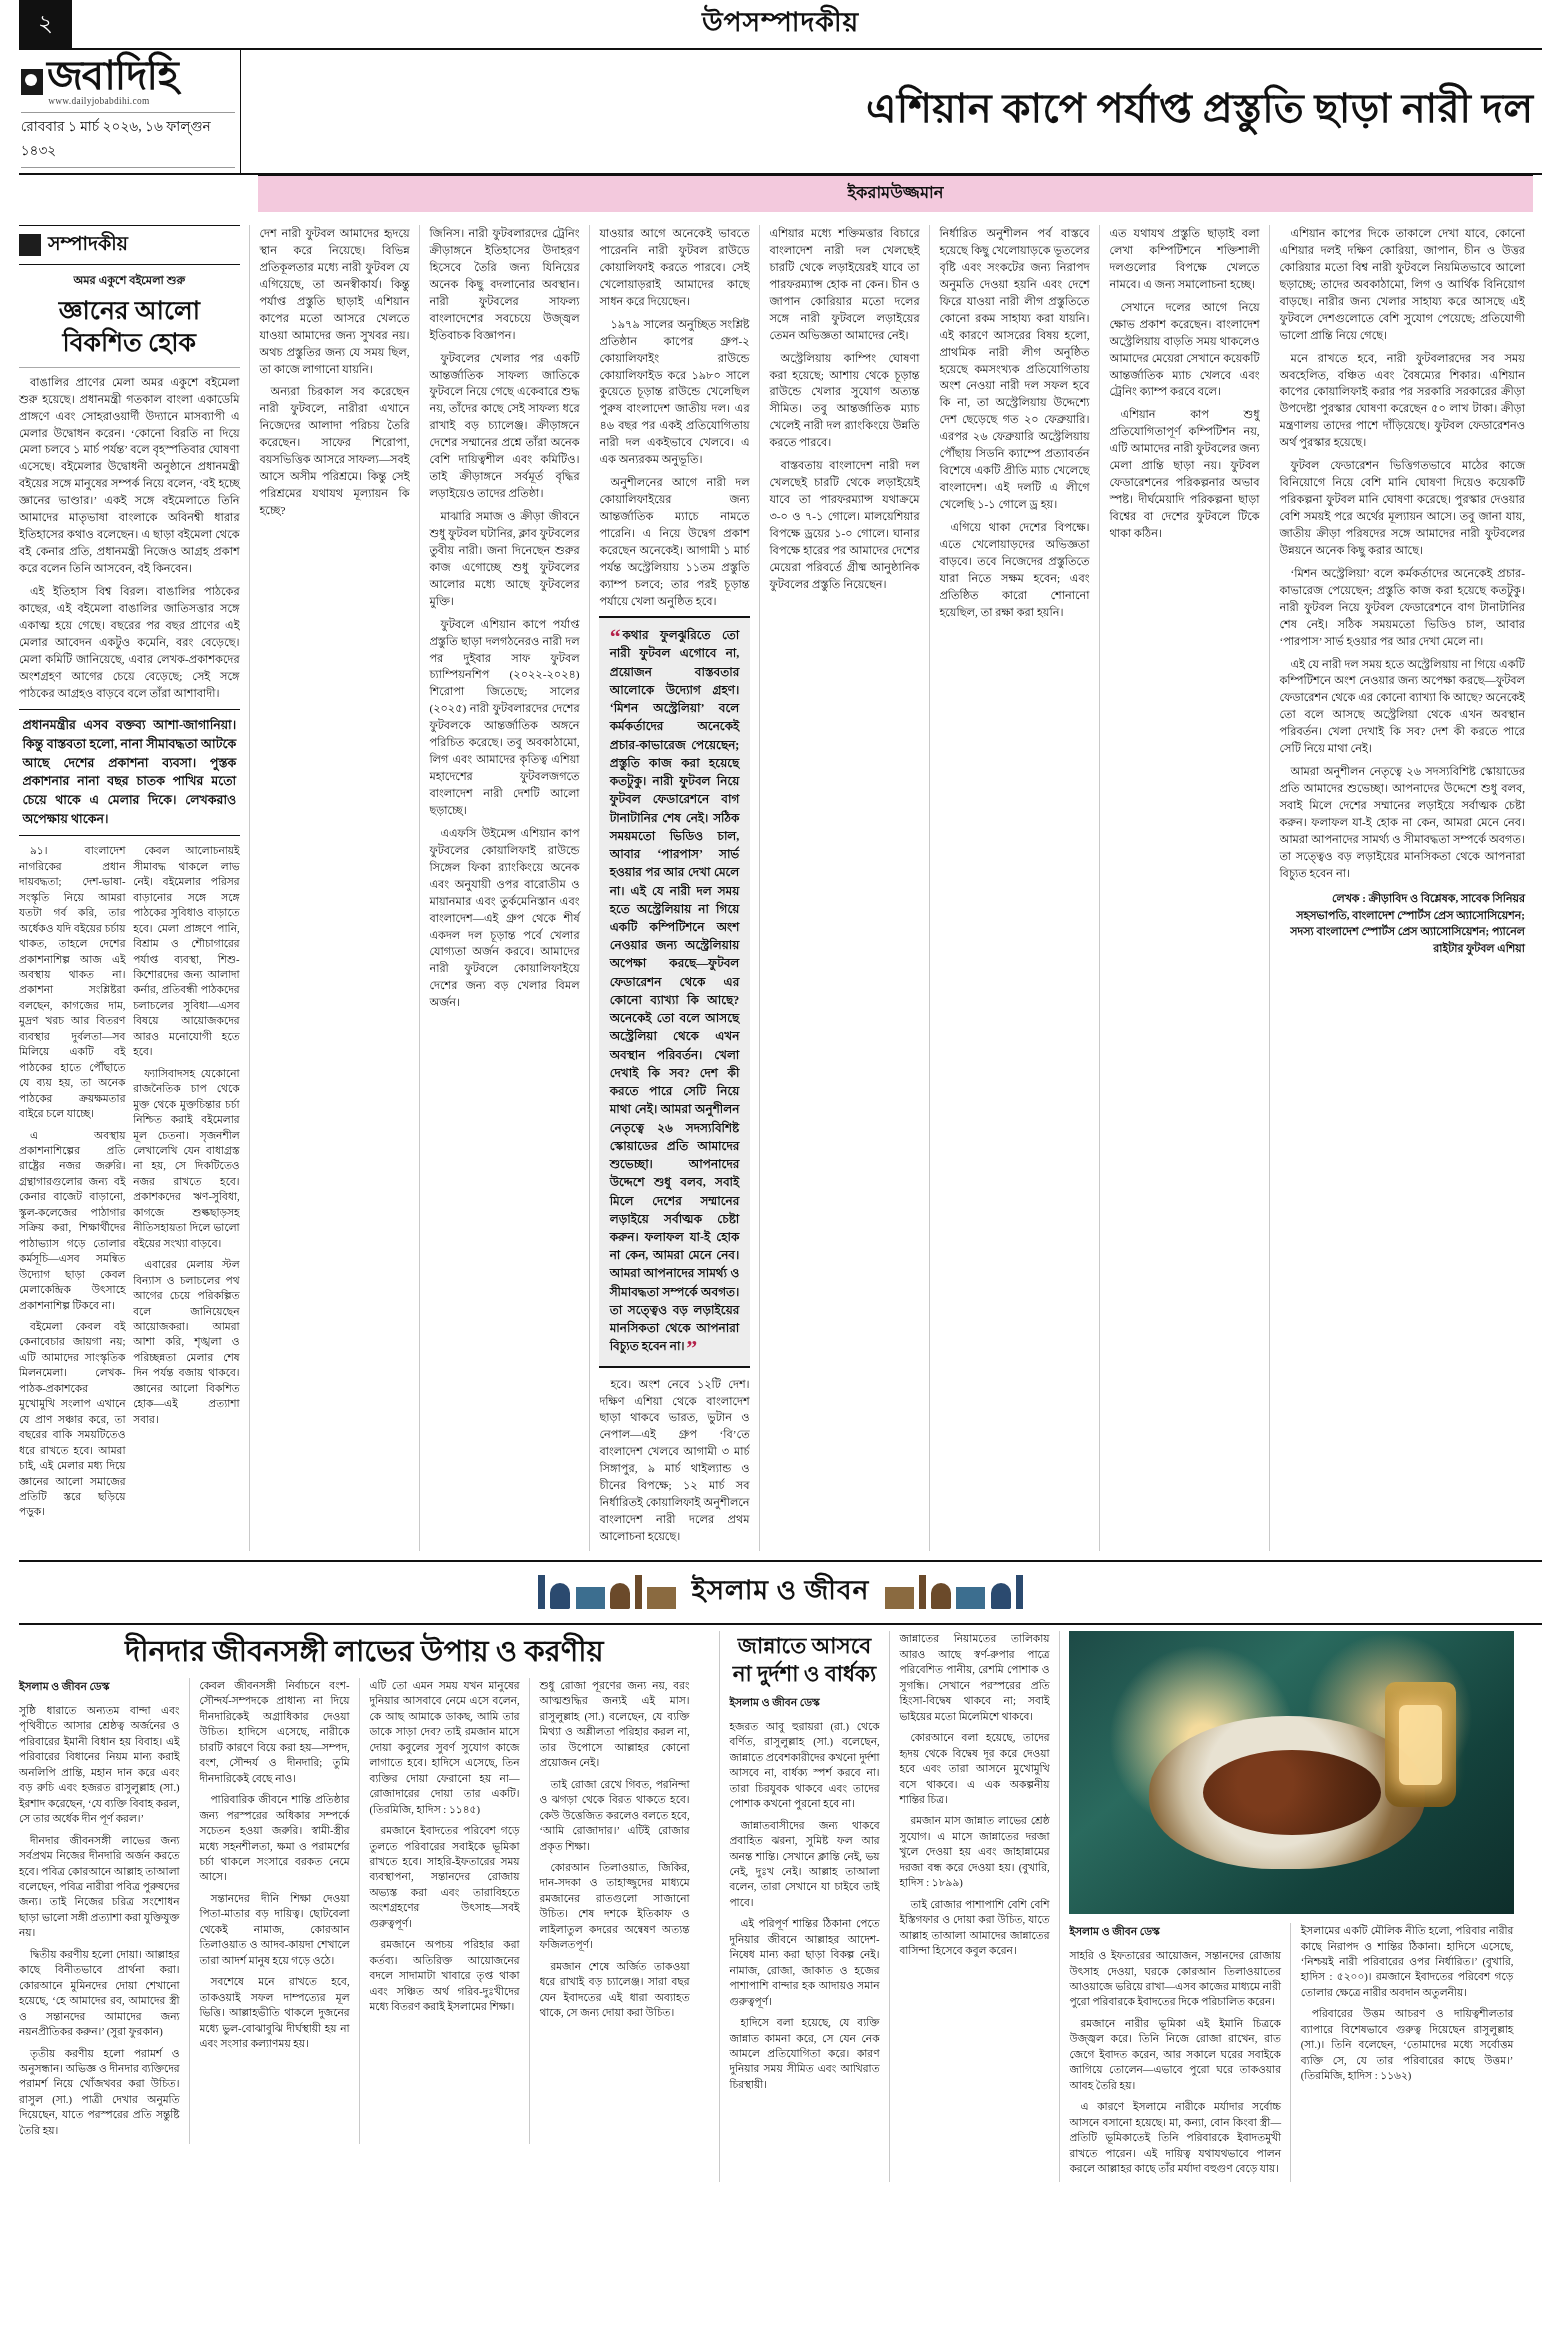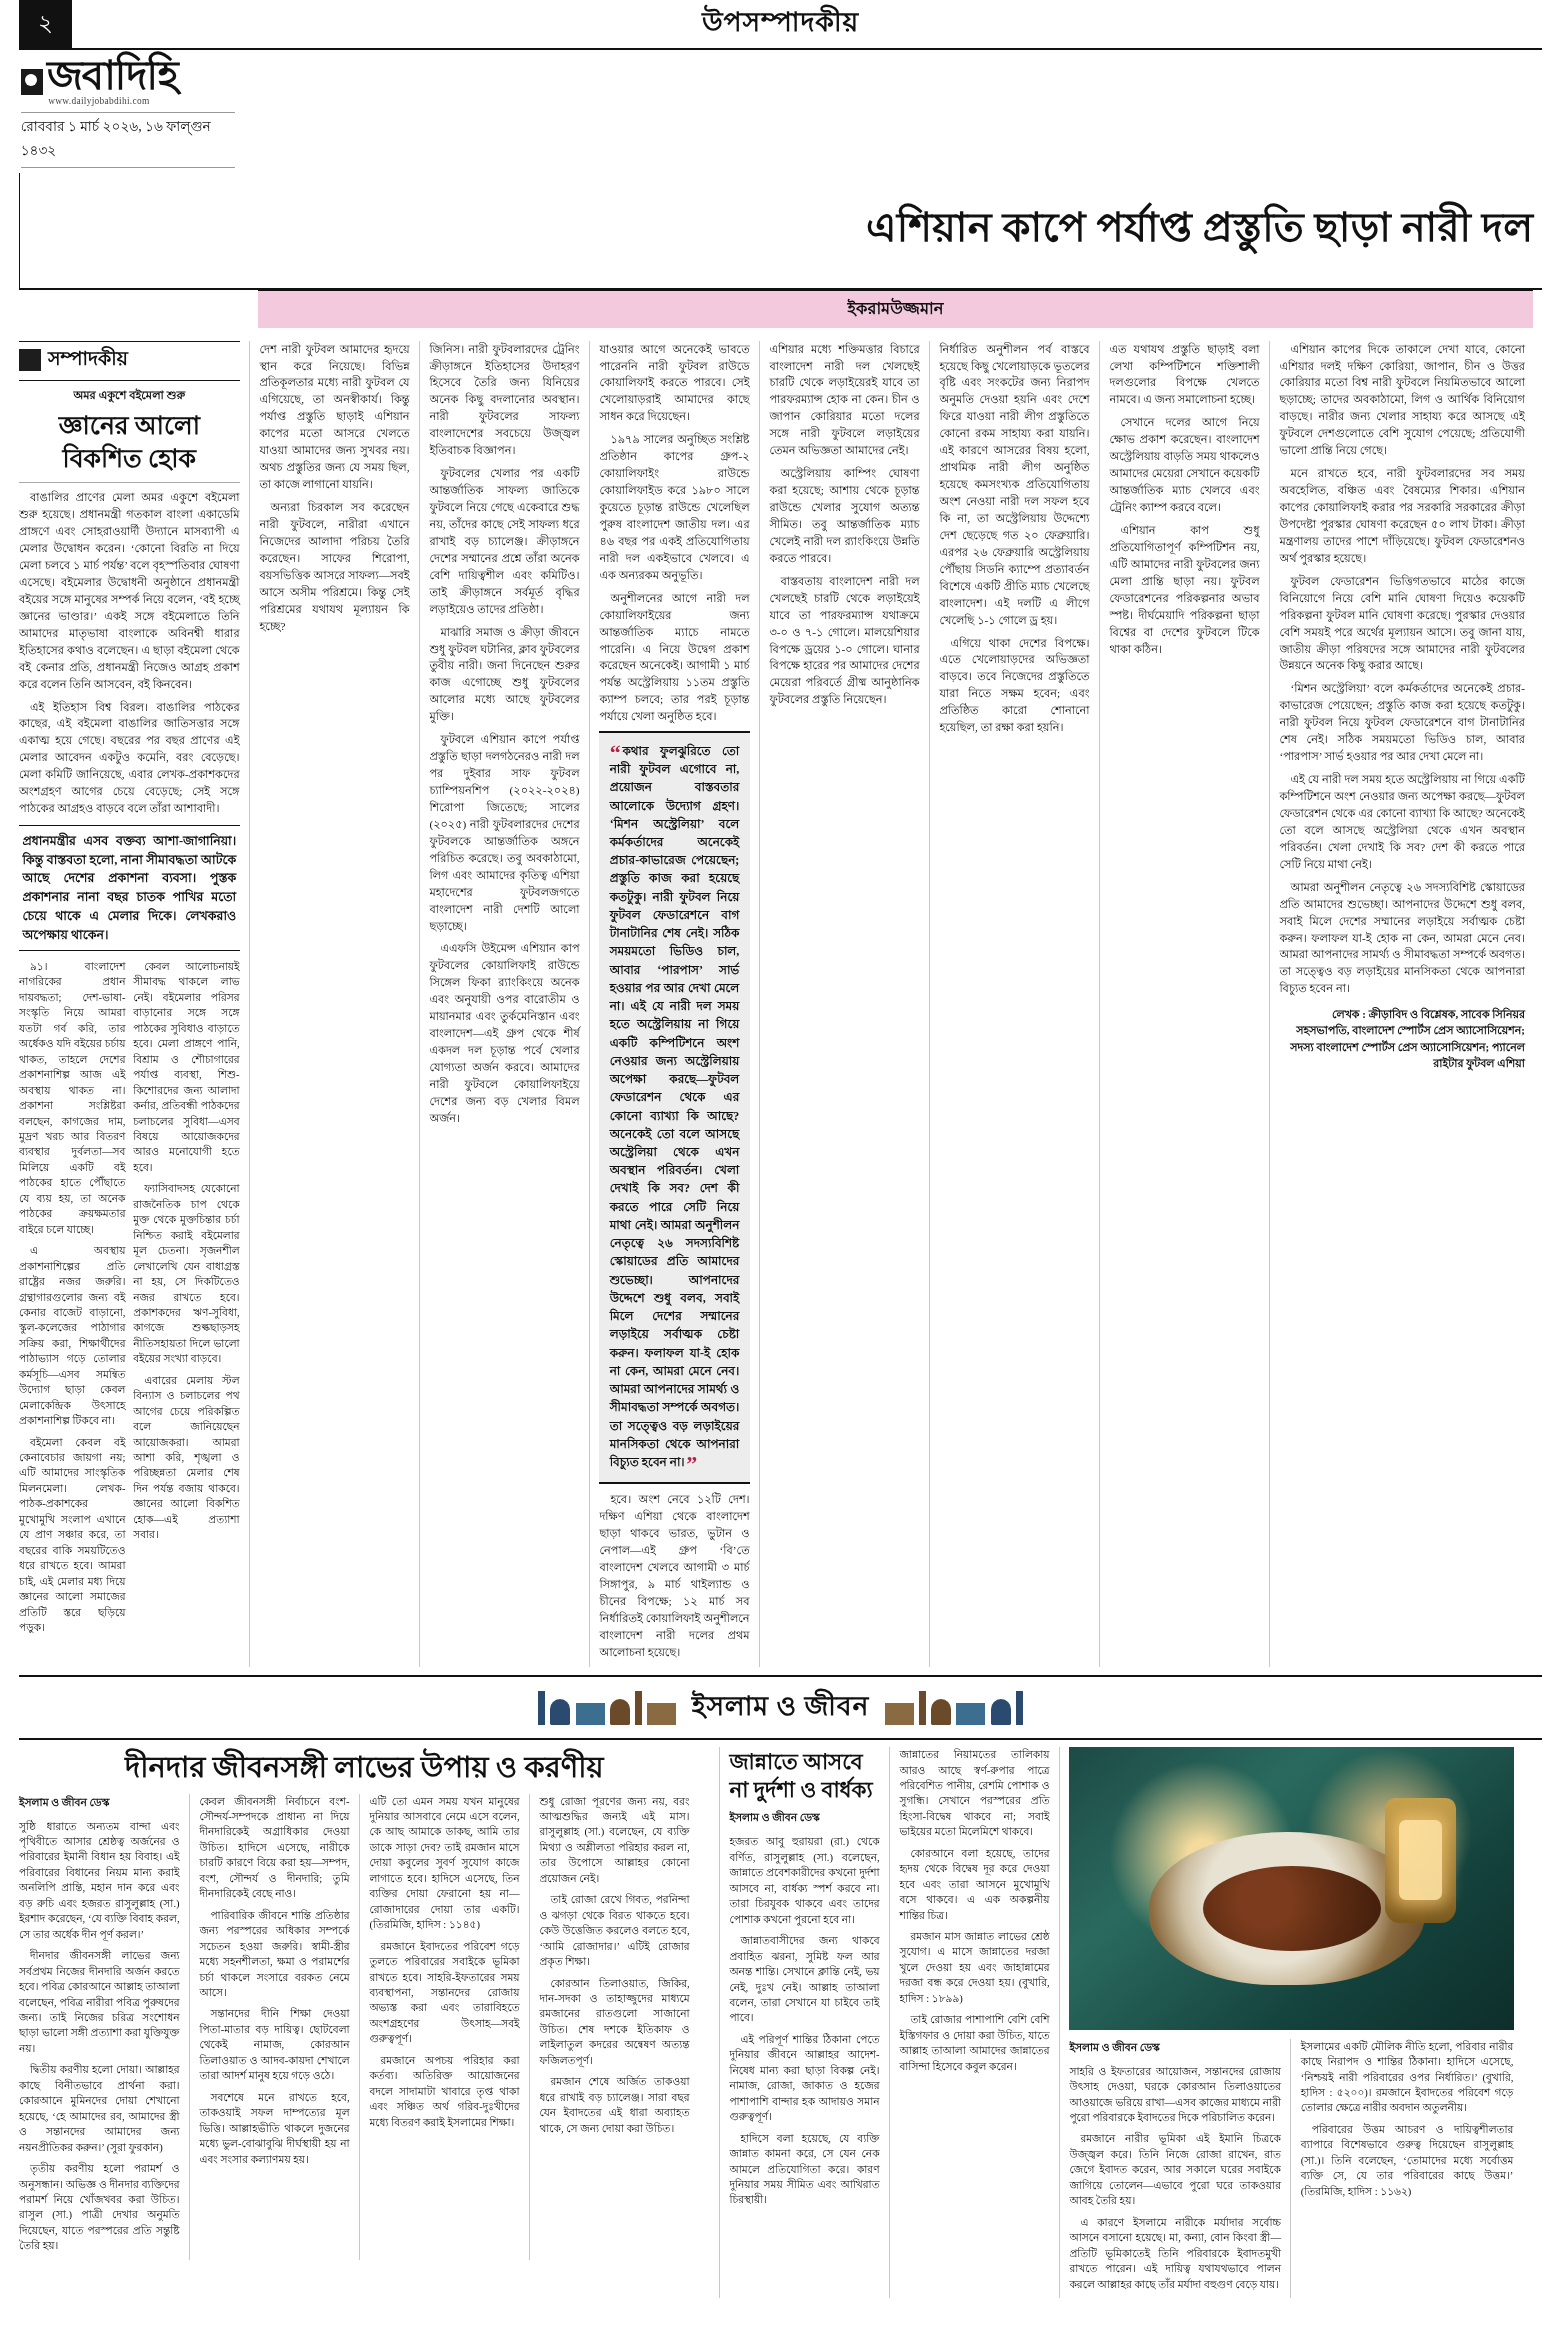--- a/index.html
+++ b/index.html
@@ -32,7 +32,7 @@
   .top-strip-spacer { width: 53px; }
 
   
-  .header-row { display: flex; align-items: stretch; border-bottom: 2.6px solid #111; flex-direction: column; }
+  .header-row { display: flex; align-items: stretch; border-bottom: 2.6px solid #111; }
   .logo-block { width: 221px; padding: 6.9px 5.1px 5.1px 1.7px; border-right: 0; }
   .logo-mark { display: flex; align-items: flex-end; gap: 4.3px; }
   .logo-flag {

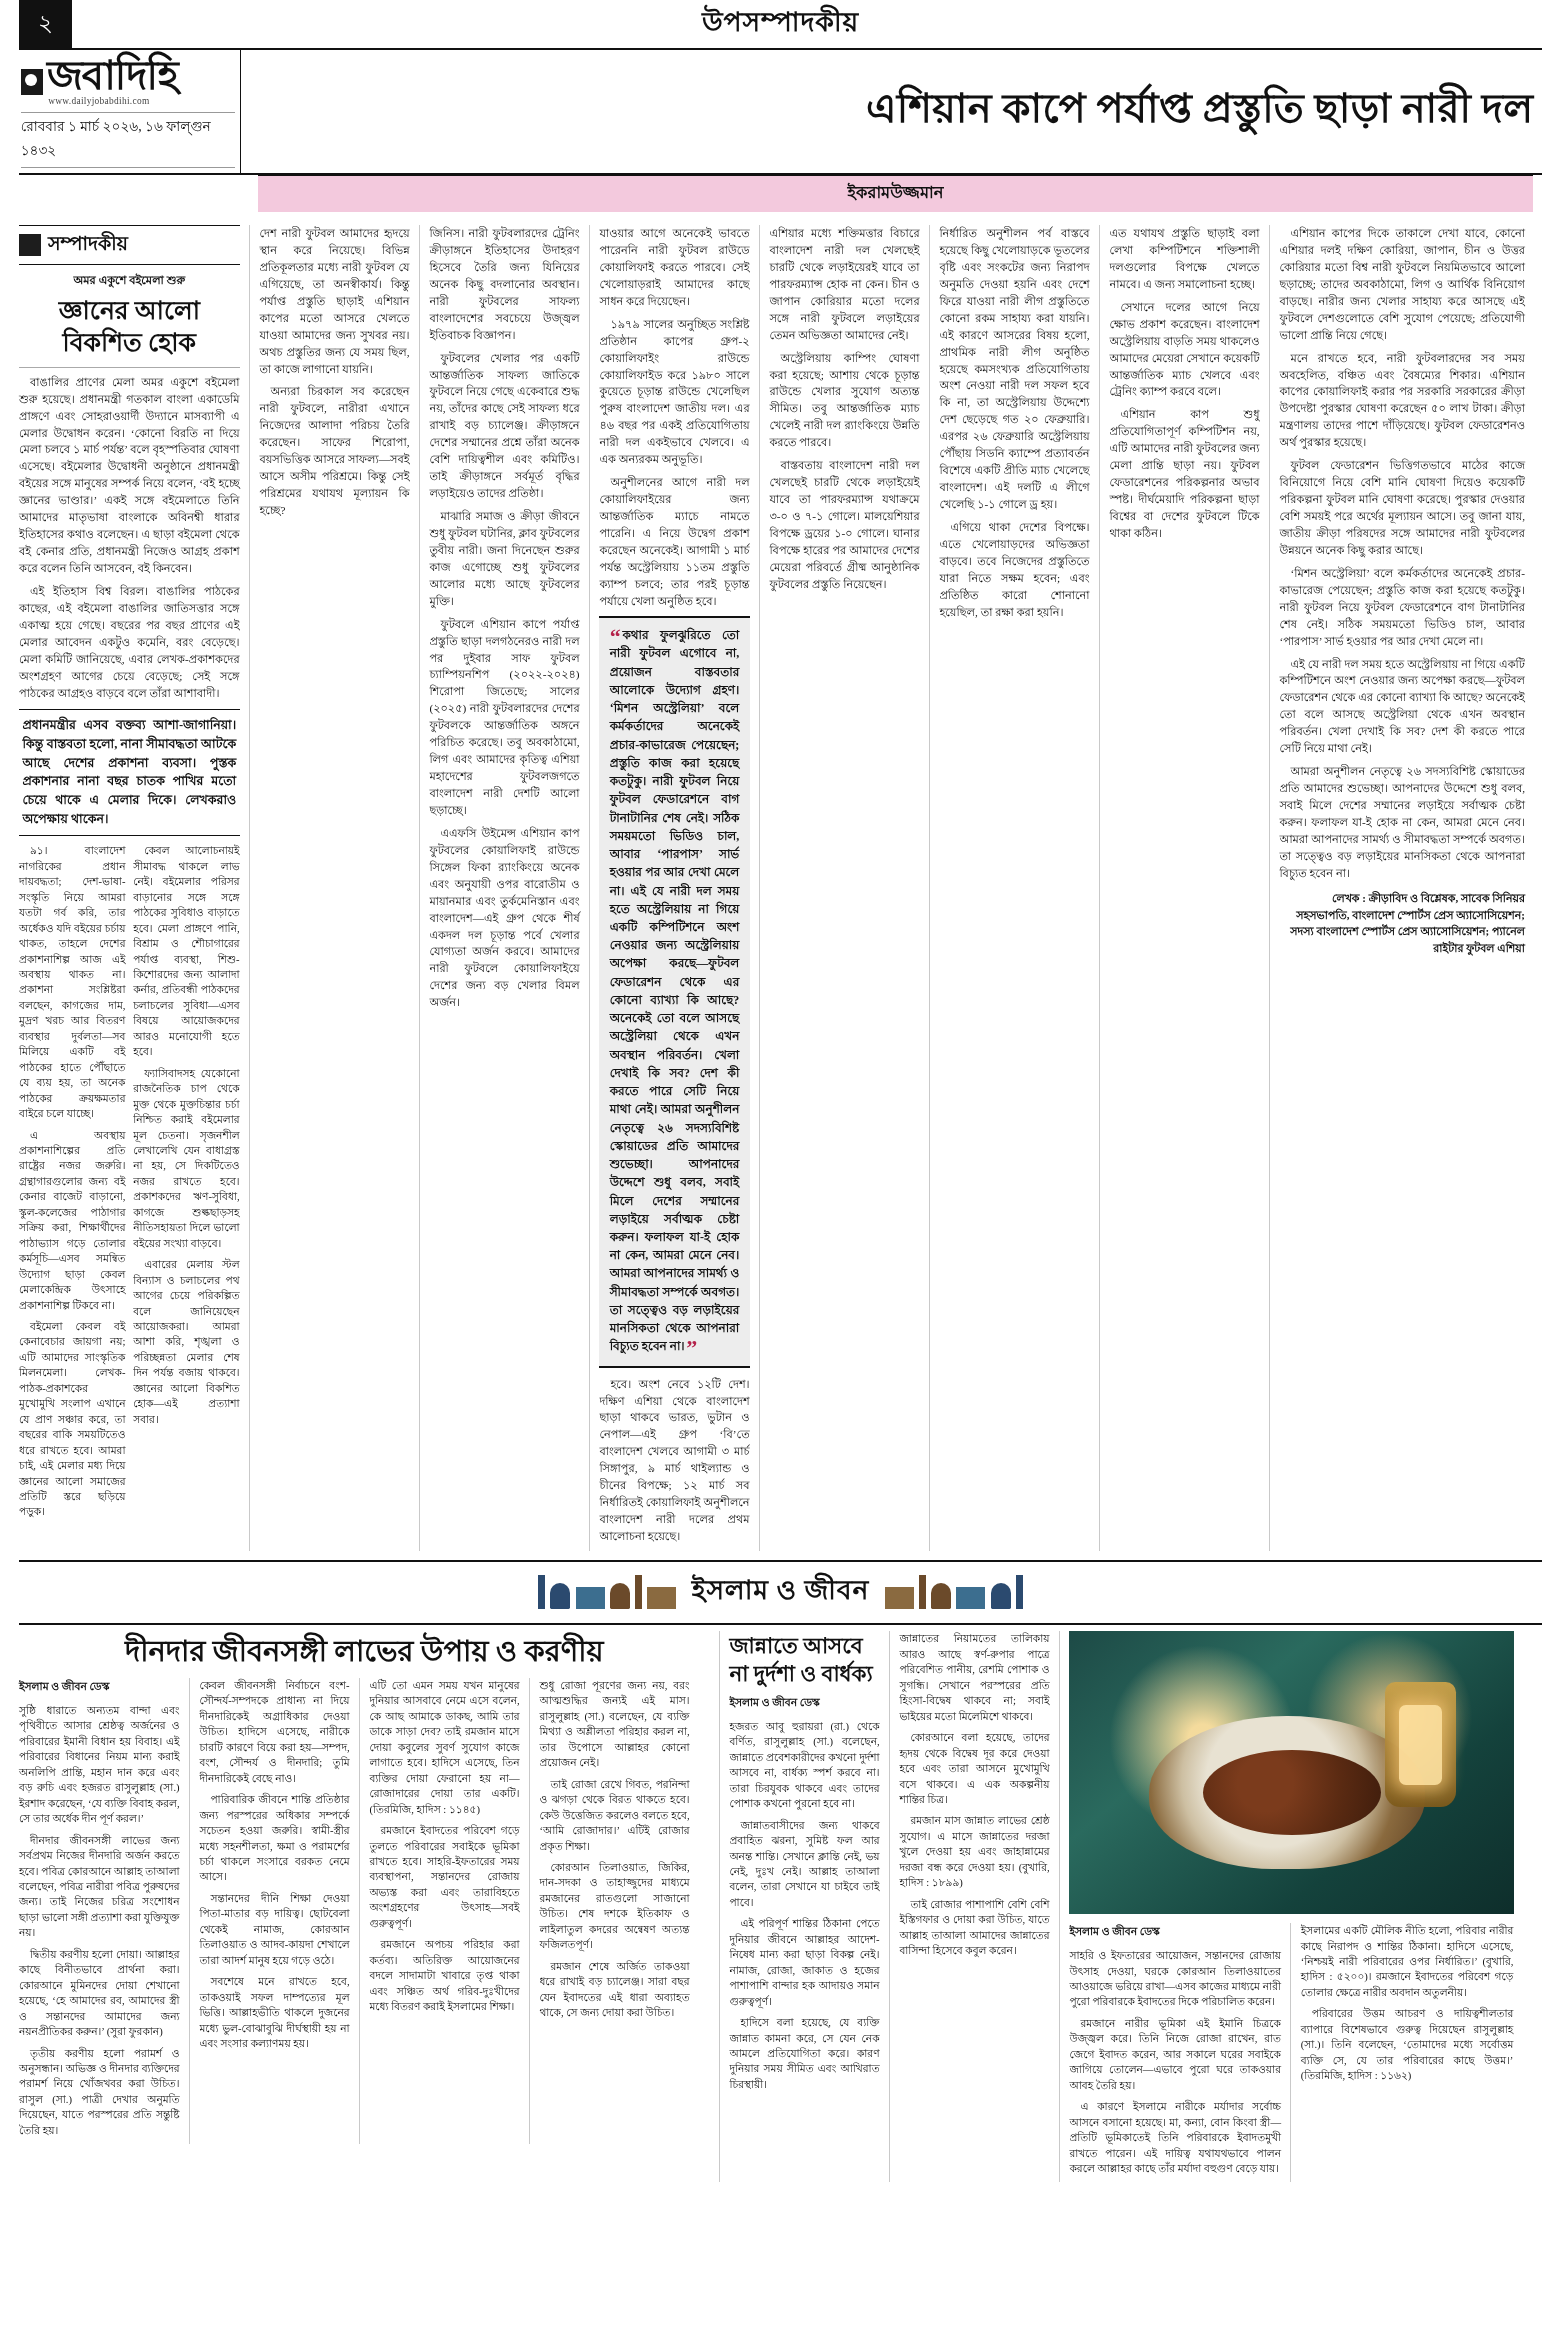--- a/index.html
+++ b/index.html
@@ -158,7 +158,7 @@
     line-height: 1.25;
   }
   .i-head-right {
-    font-size: 21.4px; font-weight: bold; line-height: 1.3;
+    font-size: 21.4px; font-weight: bold; text-align: center; line-height: 1.3;
     padding: 1.7px 0 5.1px;
   }
   .i-desk { font-size: 10.7px; font-weight: bold; margin: 0 0 6px; }

